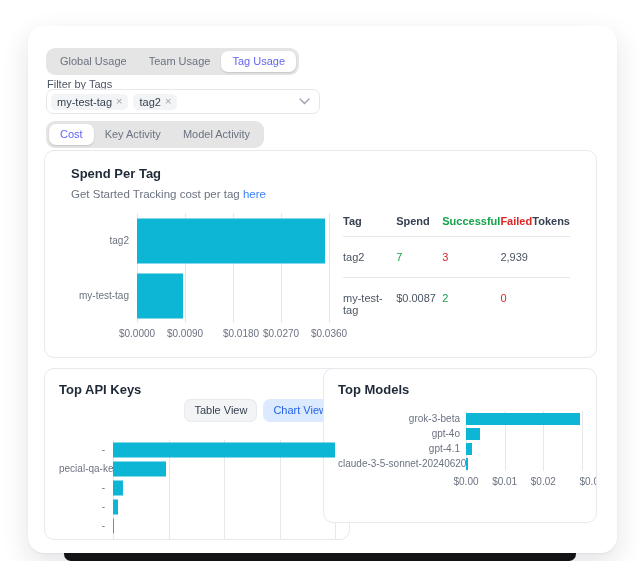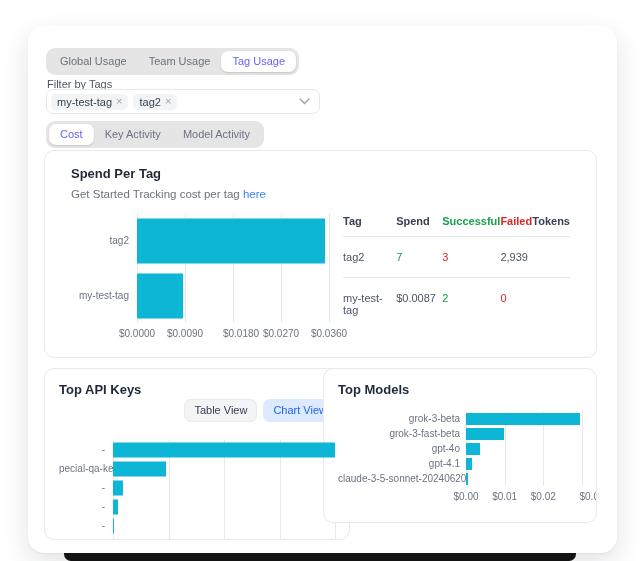--- a/index.html
+++ b/index.html
@@ -238,12 +238,6 @@
               </div>
             </div>
             <div class="crow" style="height: 15px;">
-              <div class="clabel" style="width: 122px;">grok-3-fast-beta</div>
-              <div class="ctrack" style="height: 15px; margin-left: 6px;">
-                <div class="cbar" style="height: 12px; width: 32.6667%; background: rgb(12, 182, 212);"></div>
-              </div>
-            </div>
-            <div class="crow" style="height: 15px;">
               <div class="clabel" style="width: 122px;">gpt-4o</div>
               <div class="ctrack" style="height: 15px; margin-left: 6px;">
                 <div class="cbar" style="height: 12px; width: 12%; background: rgb(12, 182, 212);"></div>

